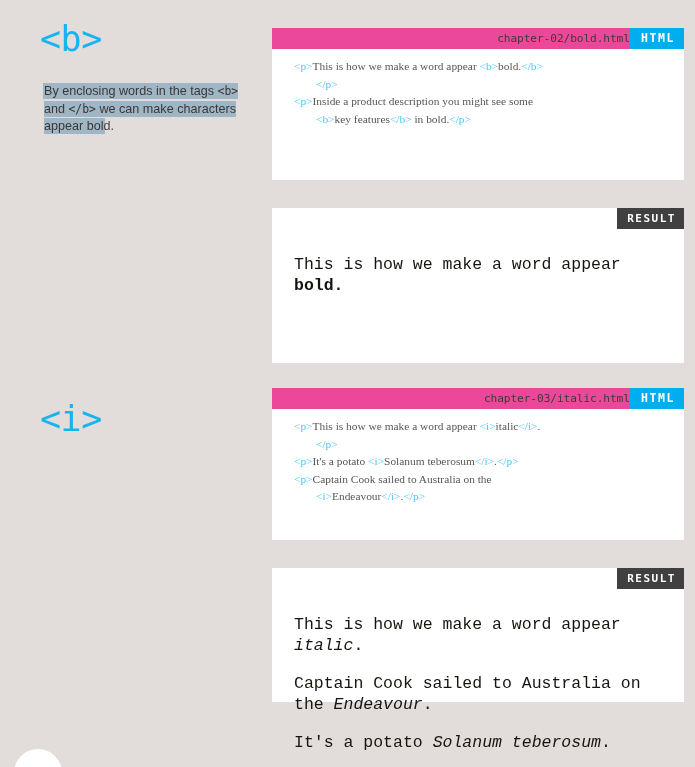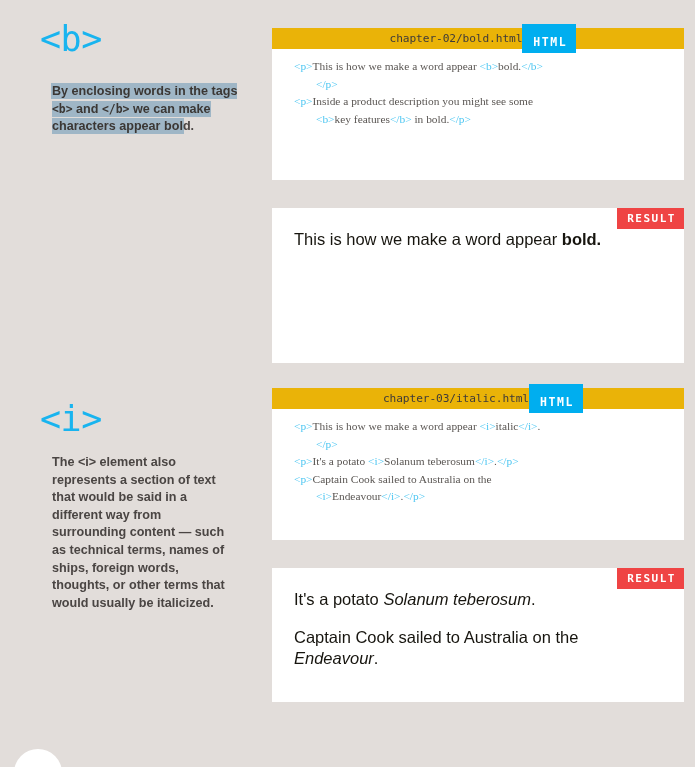--- a/index.html
+++ b/index.html
@@ -87,10 +87,10 @@
 
   .code-head {
     height: 21px;
-    background: #eab308;
+    background: #ec4899;
     display: flex;
     align-items: center;
-    justify-content: center;
+    justify-content: flex-end;
     padding-left: 10px;
   }
   .code-filename {

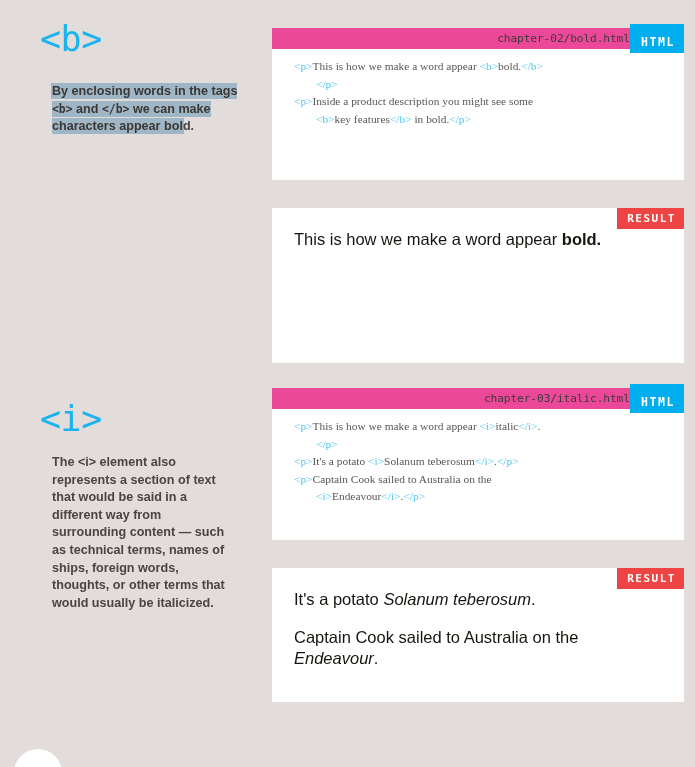--- a/index.html
+++ b/index.html
@@ -106,7 +106,7 @@
     font-weight: bold;
     font-size: 11.5px;
     letter-spacing: 1.6px;
-    padding: 8px 9px 0 11px;
+    padding: 0 9px 0 11px;
     height: 21px;
     line-height: 21px;
     display: block;

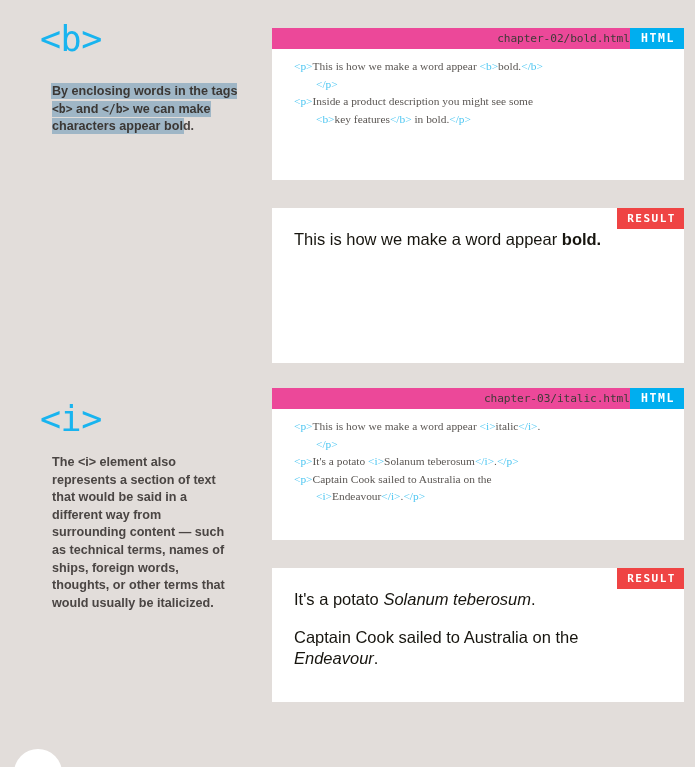--- a/index.html
+++ b/index.html
@@ -49,8 +49,8 @@
     color: #4a4543;
     font-size: 12.6px;
     line-height: 17.6px;
-    margin: 12px;
-    font-weight: 700;
+    margin: 4px;
+    font-weight: 400;
   }
   .intro-para {
     margin-top: 26px;

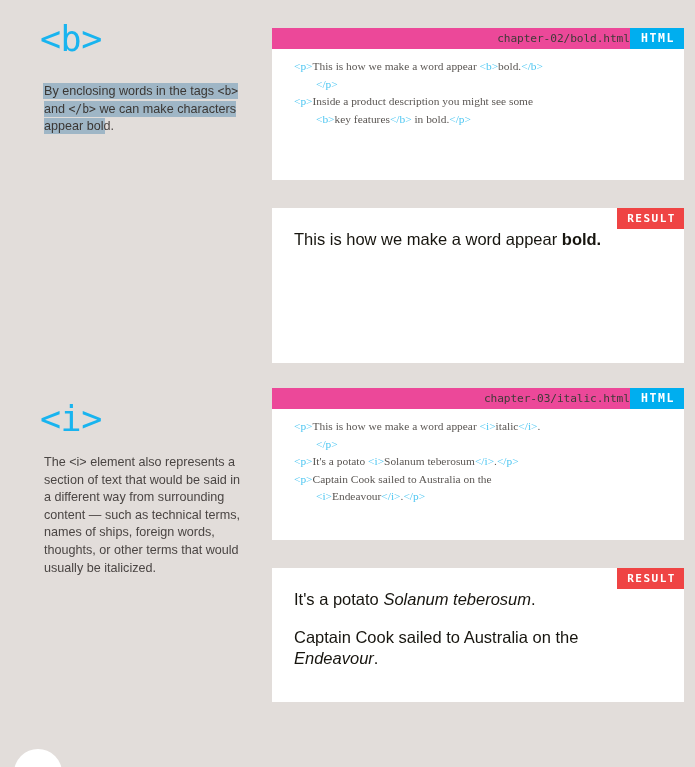--- a/index.html
+++ b/index.html
@@ -138,7 +138,7 @@
     position: absolute;
     right: 0;
     top: 0;
-    background: #ef4444;
+    background: #404040;
     color: #ffffff;
     font-family: "DejaVu Sans Mono", monospace;
     font-weight: bold;

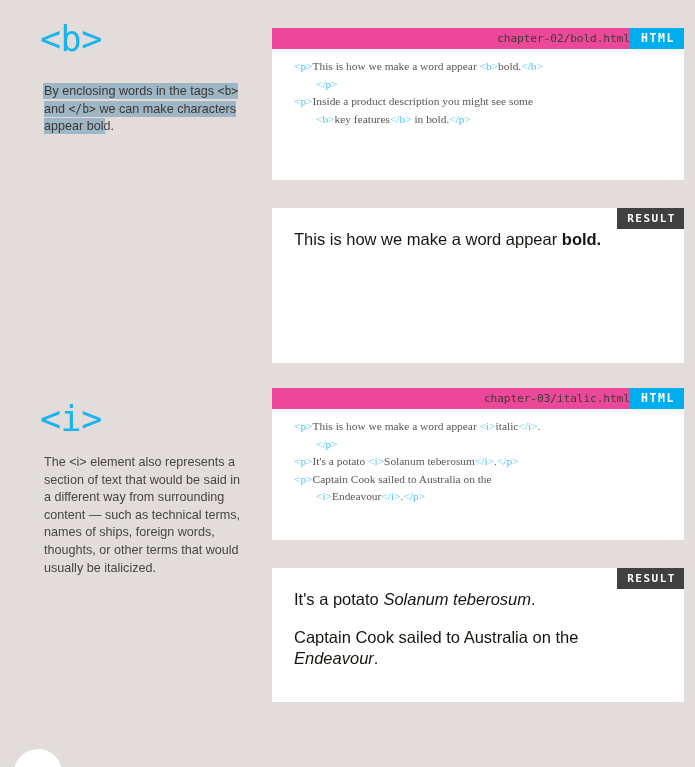--- a/index.html
+++ b/index.html
@@ -150,10 +150,11 @@
   }
   .result-body {
     padding: 21px 20px 0 22px;
-    font-family: Liberation Sans, sans-serif;
+    font-family: Liberation Mono, monospace;
     font-size: 16.5px;
     line-height: 21px;
     color: #17150f;
+    margin-top: 25px;
   }
   .result-body p { margin: 0 0 17px 0; }
   .result-body p:last-child { margin-bottom: 0; }

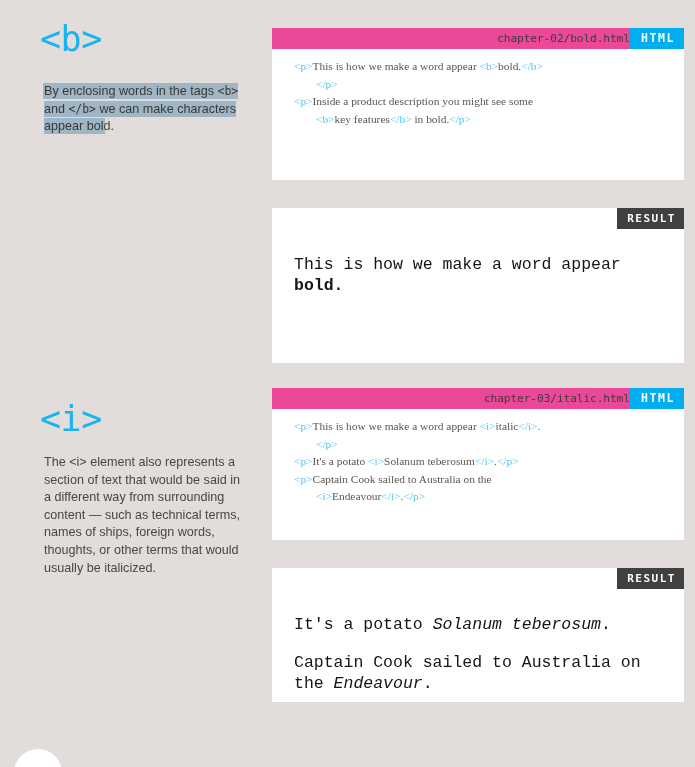--- a/index.html
+++ b/index.html
@@ -208,7 +208,6 @@
     <h1 class="tag-heading">&lt;i&gt;</h1>
 
 
-    <p class="body-para">The &lt;i&gt; element also represents a section of text that would be said in a different way from surrounding content — such as technical terms, names of ships, foreign words, thoughts, or other terms that would usually be italicized.</p>
   </div>
 
   <div class="right-col">

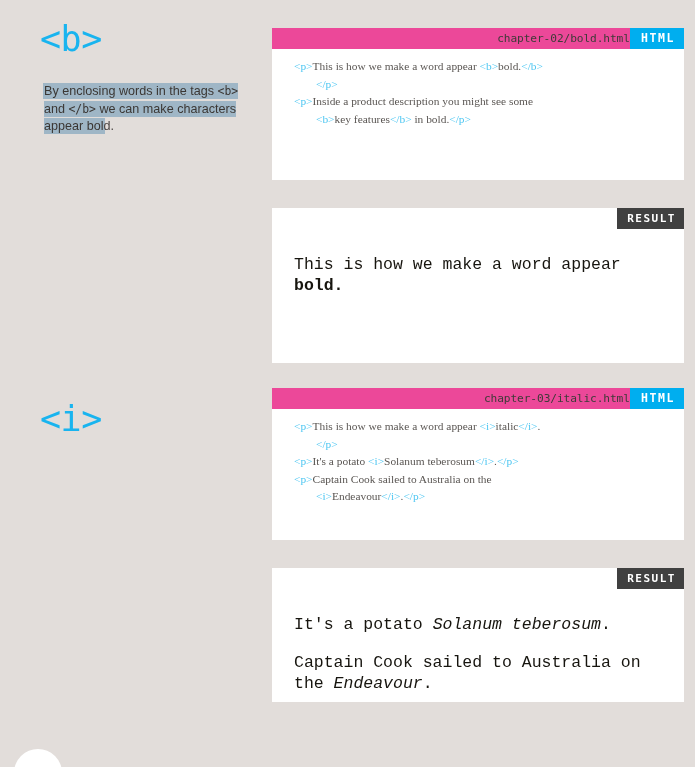--- a/index.html
+++ b/index.html
@@ -222,6 +222,7 @@
     <div class="result-panel result-panel-2">
       <span class="result-badge">RESULT</span>
       <div class="result-body">
+          <p>This is how we make a word appear <i>italic</i>.</p>
           <p>It's a potato <i>Solanum teberosum</i>.</p>
           <p>Captain Cook sailed to Australia on the <i>Endeavour</i>.</p>
         </div>

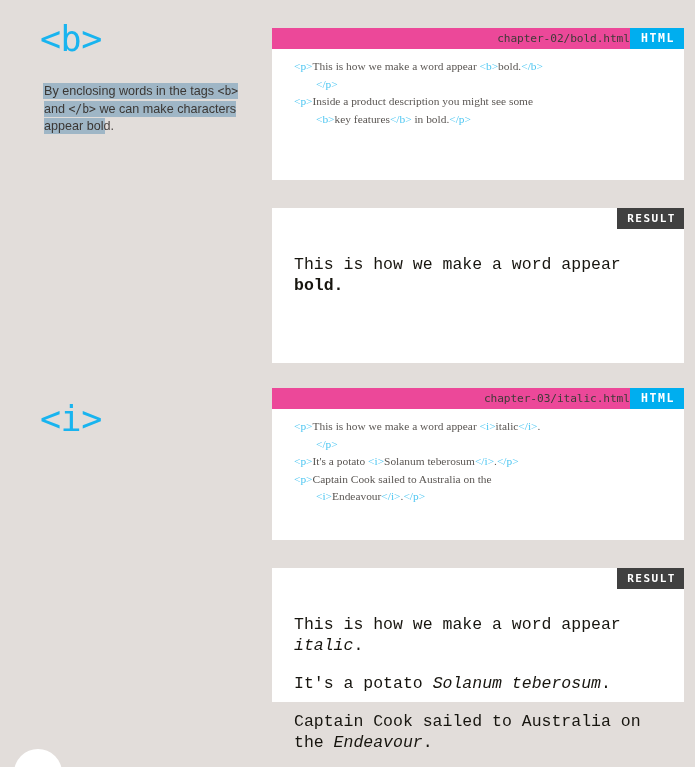--- a/index.html
+++ b/index.html
@@ -223,8 +223,8 @@
       <span class="result-badge">RESULT</span>
       <div class="result-body">
           <p>This is how we make a word appear <i>italic</i>.</p>
+          <p>Captain Cook sailed to Australia on the <i>Endeavour</i>.</p>
           <p>It's a potato <i>Solanum teberosum</i>.</p>
-          <p>Captain Cook sailed to Australia on the <i>Endeavour</i>.</p>
         </div>
     </div>
   </div>

